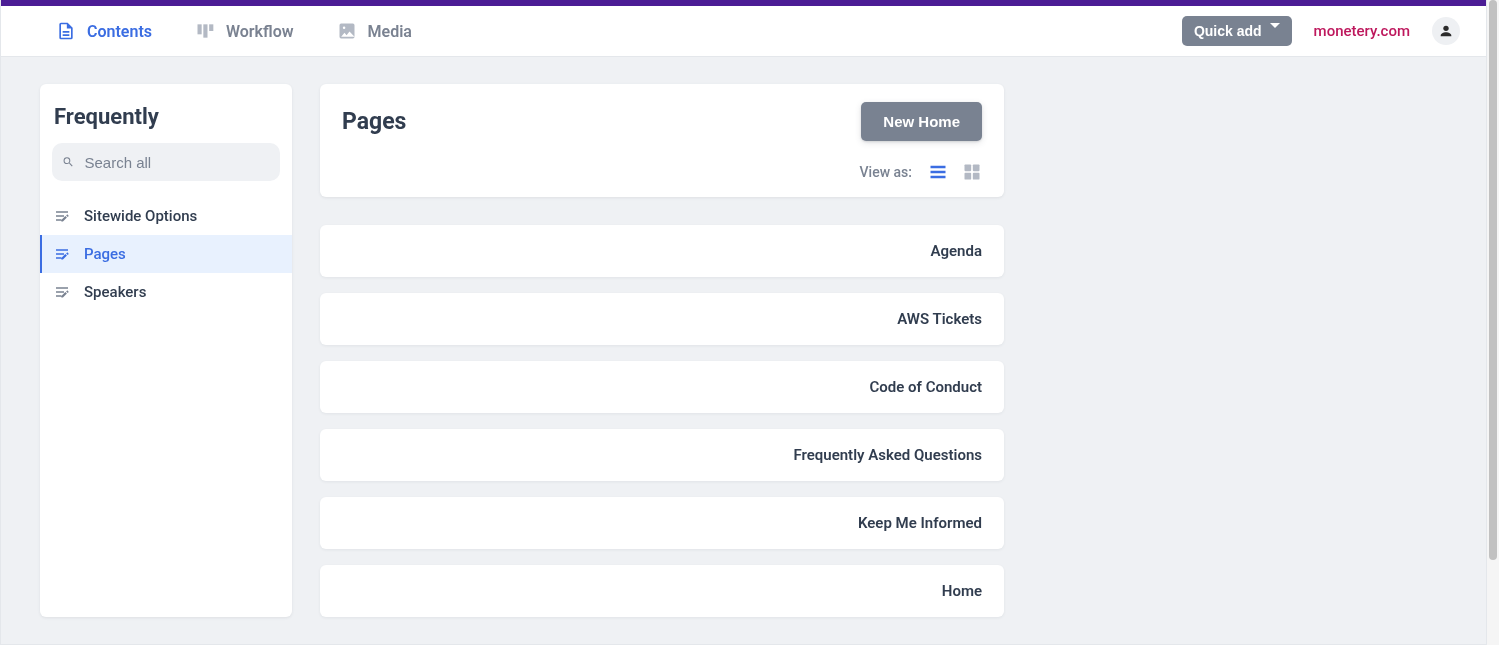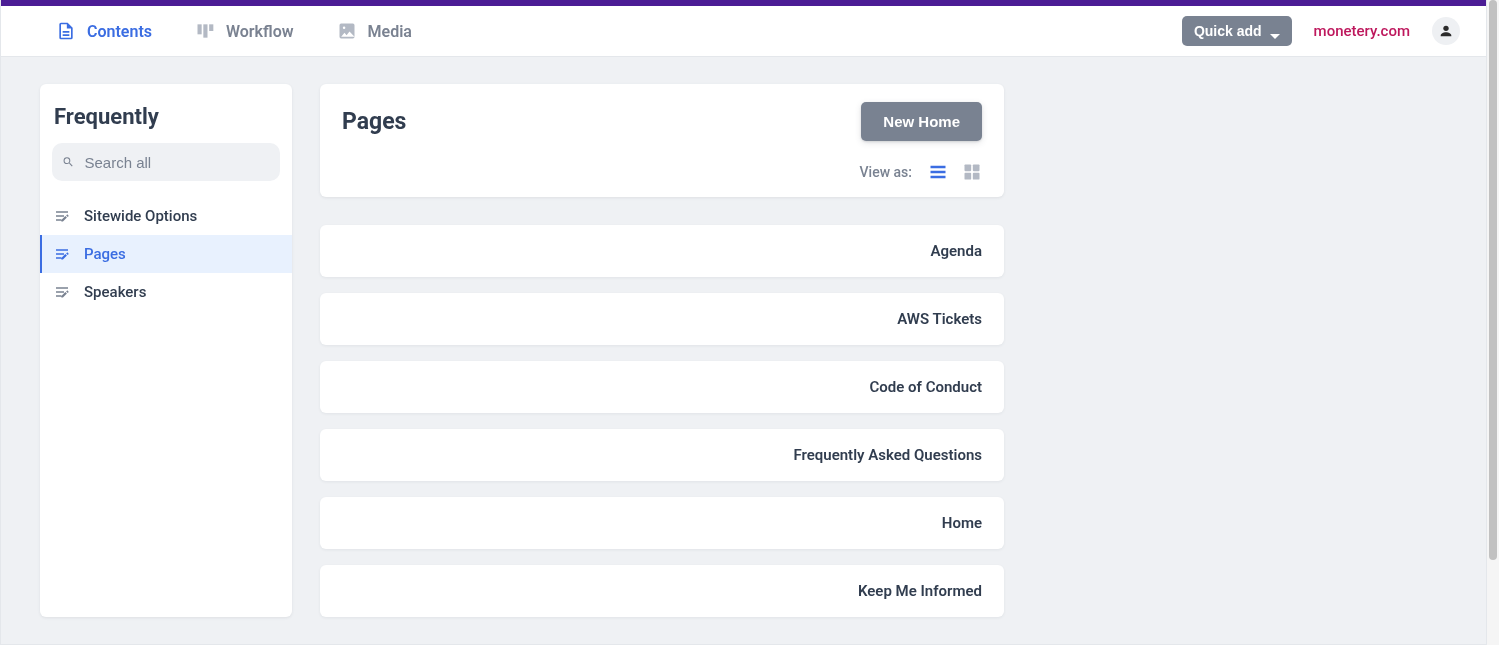--- a/index.html
+++ b/index.html
@@ -94,7 +94,7 @@
     border-radius: 5px;
     padding: 7px 12px;
     display: flex;
-    align-items: flex-end;
+    align-items: flex-start;
     gap: 8px;
     cursor: pointer;
   }

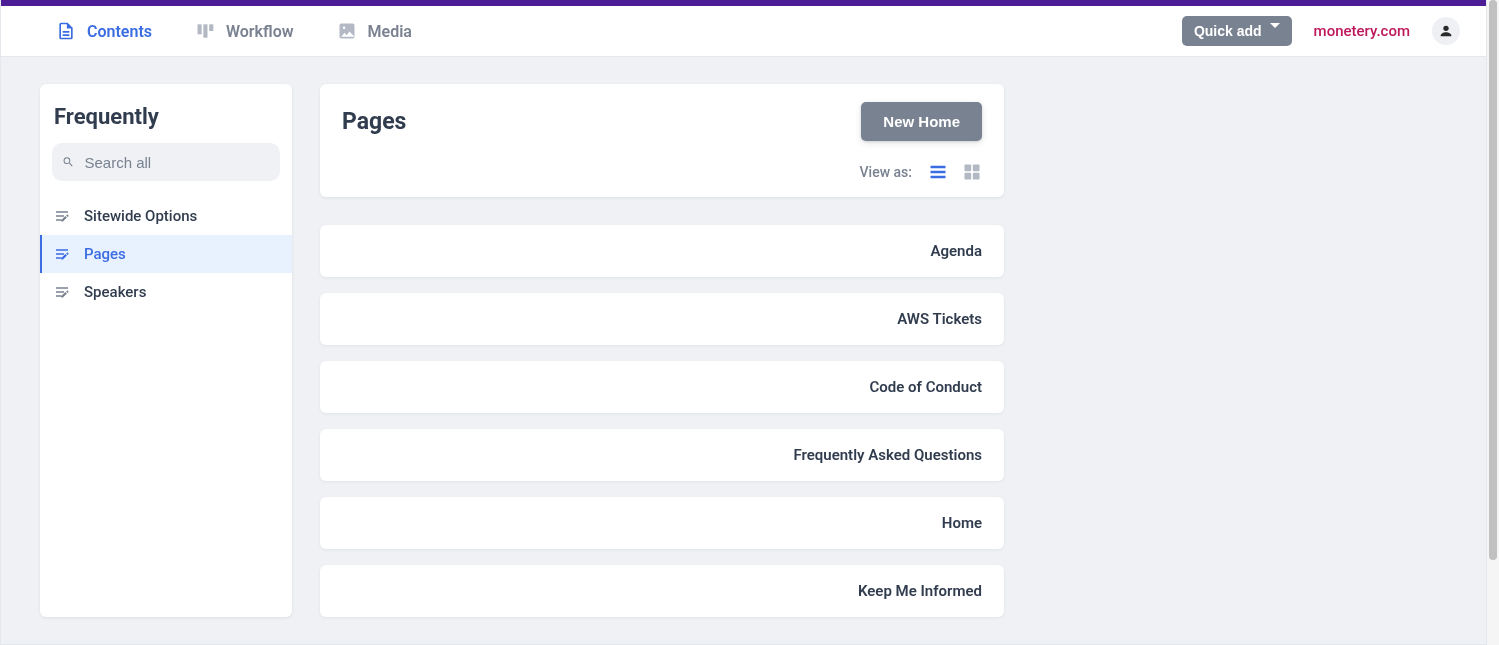--- a/index.html
+++ b/index.html
@@ -377,8 +377,8 @@
         <div class="entry-card">AWS Tickets</div>
         <div class="entry-card">Code of Conduct</div>
         <div class="entry-card">Frequently Asked Questions</div>
+        <div class="entry-card">Keep Me Informed</div>
         <div class="entry-card">Home</div>
-        <div class="entry-card">Keep Me Informed</div>
       </div>
     </div>
   </div>

